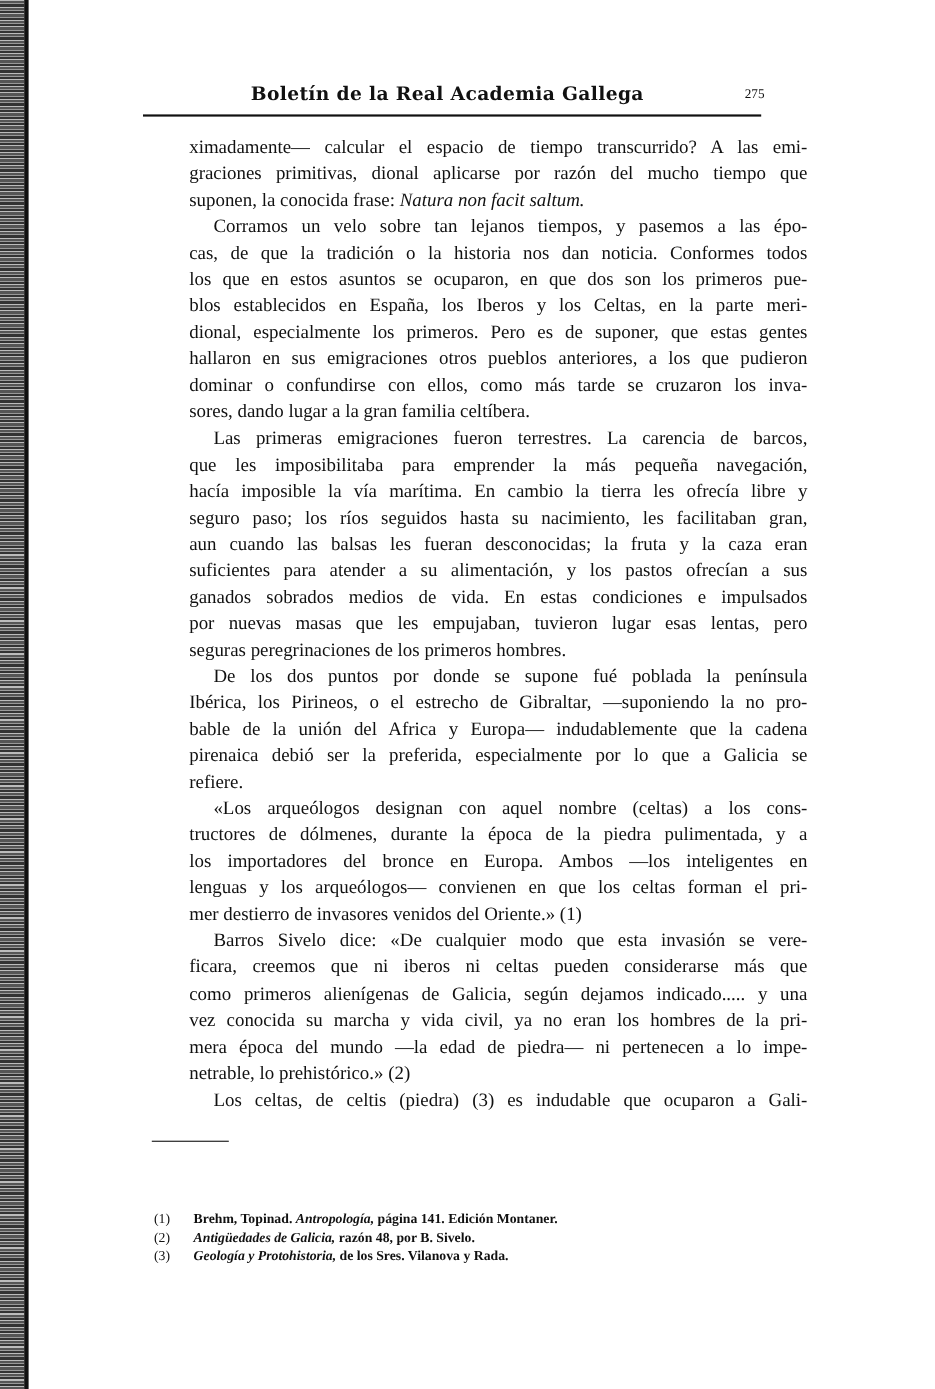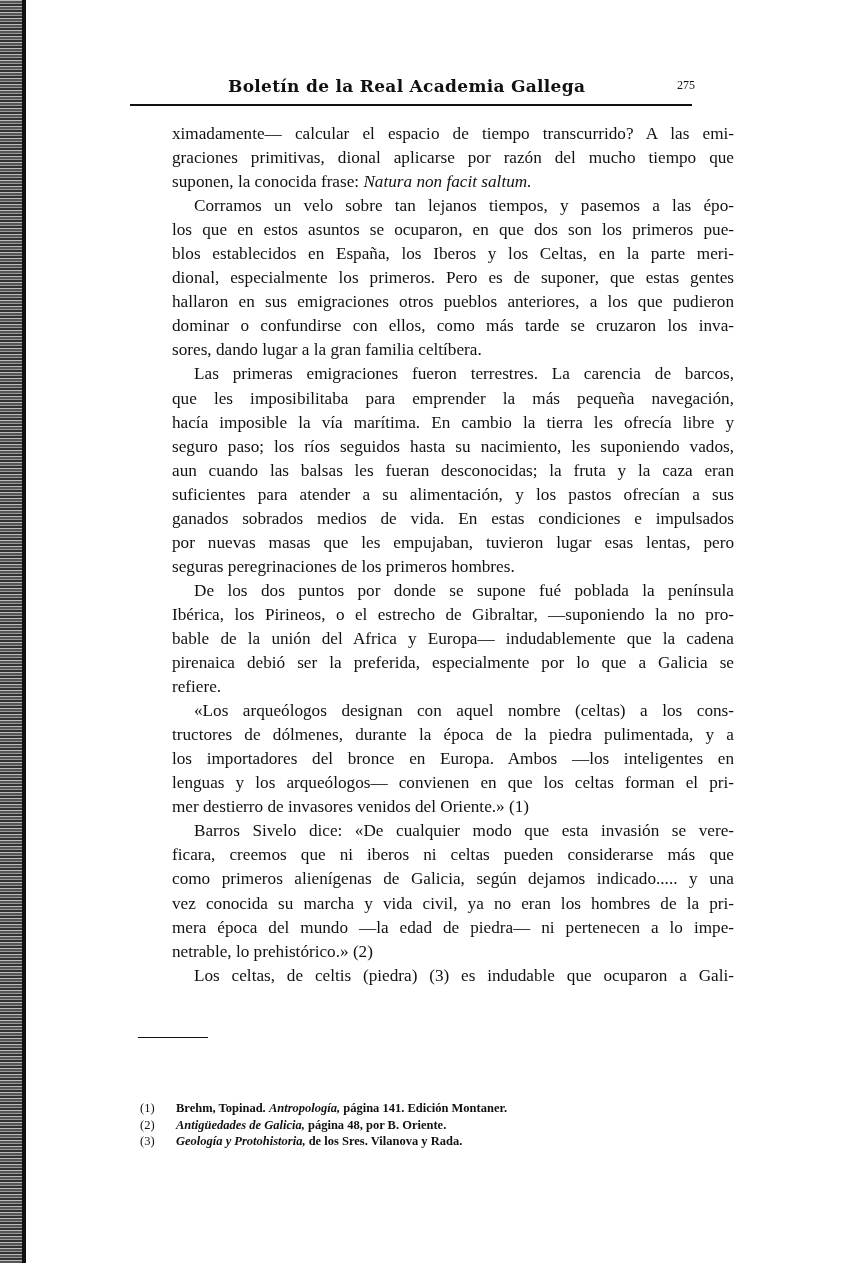--- a/index.html
+++ b/index.html
@@ -45,6 +45,7 @@
     <div class="line"><span>graciones primitivas, dional aplicarse por razón del mucho tiempo que</span></div>
     <div class="line last"><span>suponen, la conocida frase: </span><i>Natura non facit saltum.</i></div>
     <div class="line indent"><span>Corramos un velo sobre tan lejanos tiempos, y pasemos a las épo-</span></div>
+    <div class="line"><span>cas, de que la tradición o la historia nos dan noticia. Conformes todos</span></div>
     <div class="line"><span>los que en estos asuntos se ocuparon, en que dos son los primeros pue-</span></div>
     <div class="line"><span>blos establecidos en España, los Iberos y los Celtas, en la parte meri-</span></div>
     <div class="line"><span>dional, especialmente los primeros. Pero es de suponer, que estas gentes</span></div>

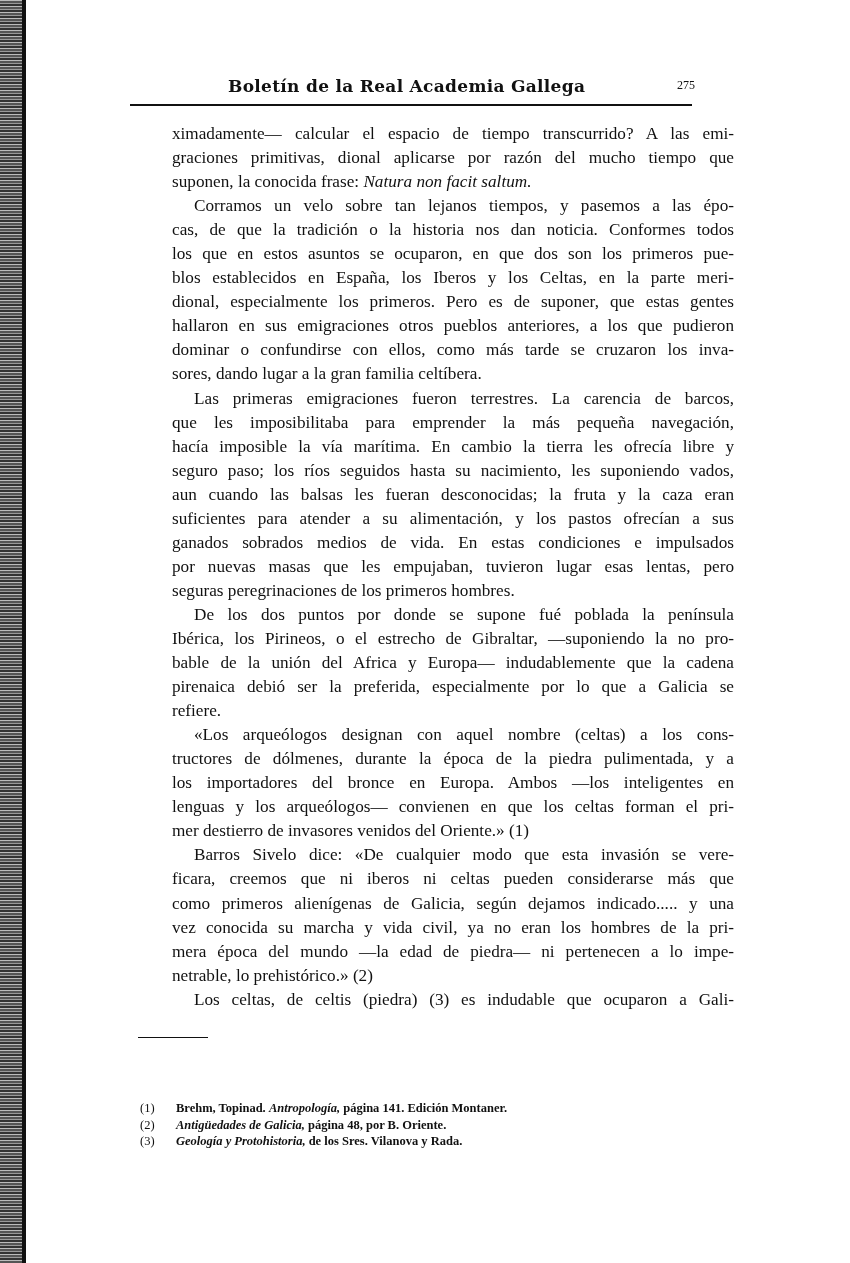--- a/index.html
+++ b/index.html
@@ -55,7 +55,7 @@
     <div class="line indent"><span>Las primeras emigraciones fueron terrestres. La carencia de barcos,</span></div>
     <div class="line"><span>que les imposibilitaba para emprender la más pequeña navegación,</span></div>
     <div class="line"><span>hacía imposible la vía marítima. En cambio la tierra les ofrecía libre y</span></div>
-    <div class="line"><span>seguro paso; los ríos seguidos hasta su nacimiento, les suponiendo vados,</span></div>
+    <div class="line"><span>seguro paso; los ríos seguidos hasta su nacimiento, les facilitaban gran,</span></div>
     <div class="line"><span>aun cuando las balsas les fueran desconocidas; la fruta y la caza eran</span></div>
     <div class="line"><span>suficientes para atender a su alimentación, y los pastos ofrecían a sus</span></div>
     <div class="line"><span>ganados sobrados medios de vida. En estas condiciones e impulsados</span></div>

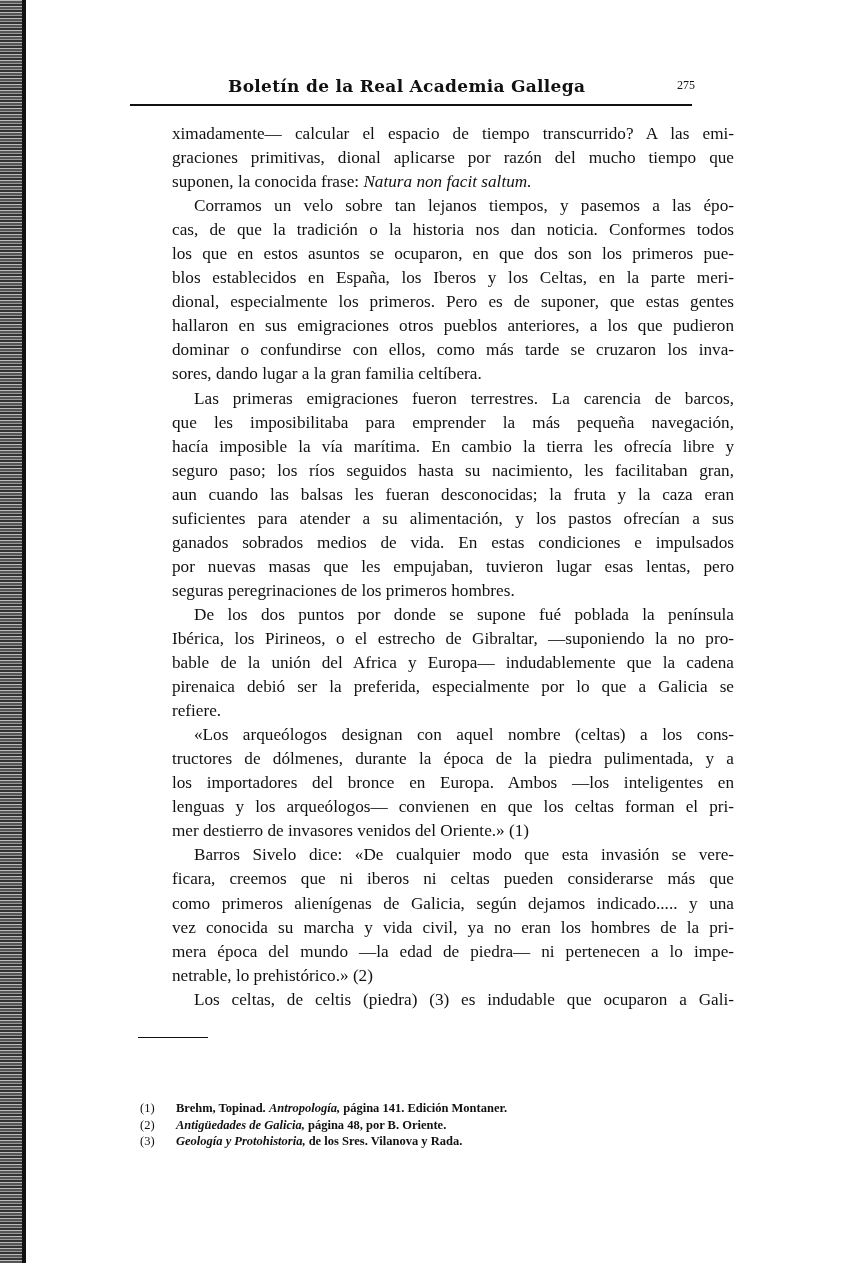--- a/index.html
+++ b/index.html
@@ -83,7 +83,7 @@
 <div class="fn-rule"></div>
 <div class="footnotes" id="footnotes">
     <div class="fn"><span class="num">(1)</span><span>Brehm, Topinad. </span><i>Antropología,</i><span> página 141. Edición Montaner.</span></div>
-    <div class="fn"><span class="num">(2)</span><span></span><i>Antigüedades de Galicia,</i><span> página 48, por B. Oriente.</span></div>
+    <div class="fn"><span class="num">(2)</span><span></span><i>Antigüedades de Galicia,</i><span> razón 48, por B. Sivelo.</span></div>
     <div class="fn"><span class="num">(3)</span><span></span><i>Geología y Protohistoria,</i><span> de los Sres. Vilanova y Rada.</span></div>
   </div>
 

